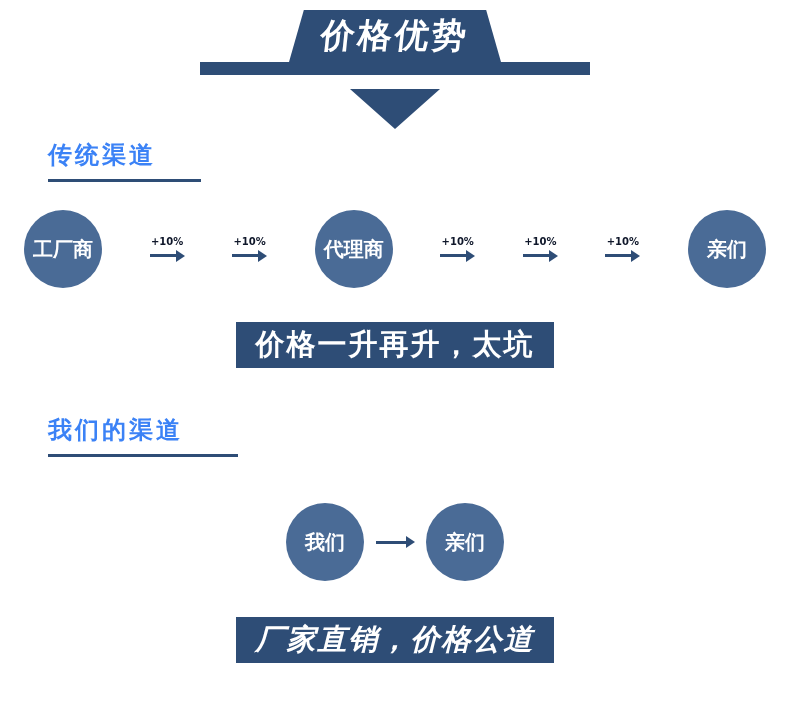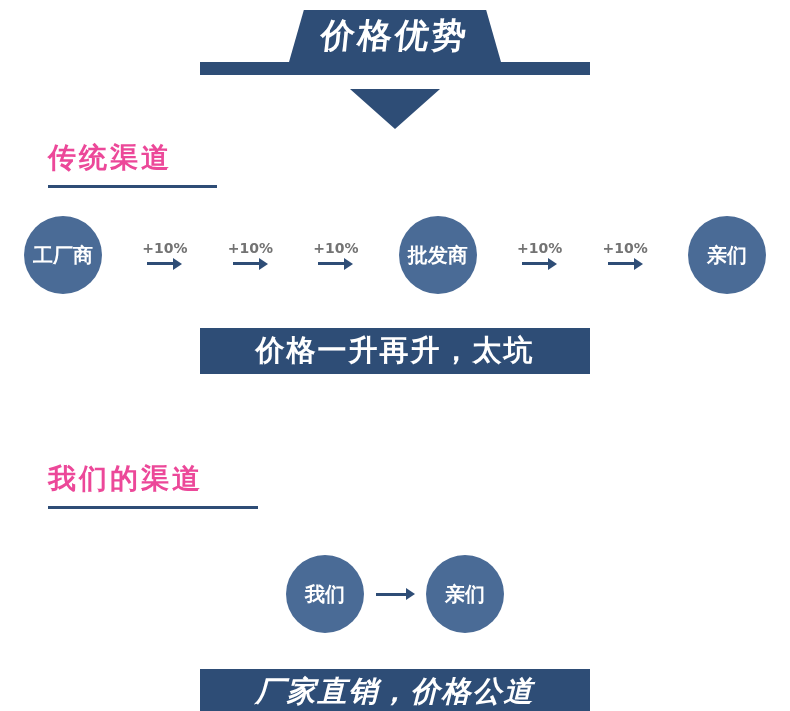--- a/index.html
+++ b/index.html
@@ -50,8 +50,8 @@
   .section-heading.ours { margin-top: 46px; }
   .heading-text {
     display: inline-block;
-    color: #ec4899;
-    font-size: 28px;
+    color: #3b82f6;
+    font-size: 24px;
     font-weight: bold;
     letter-spacing: 3px;
     padding: 0 45px 8px 0;

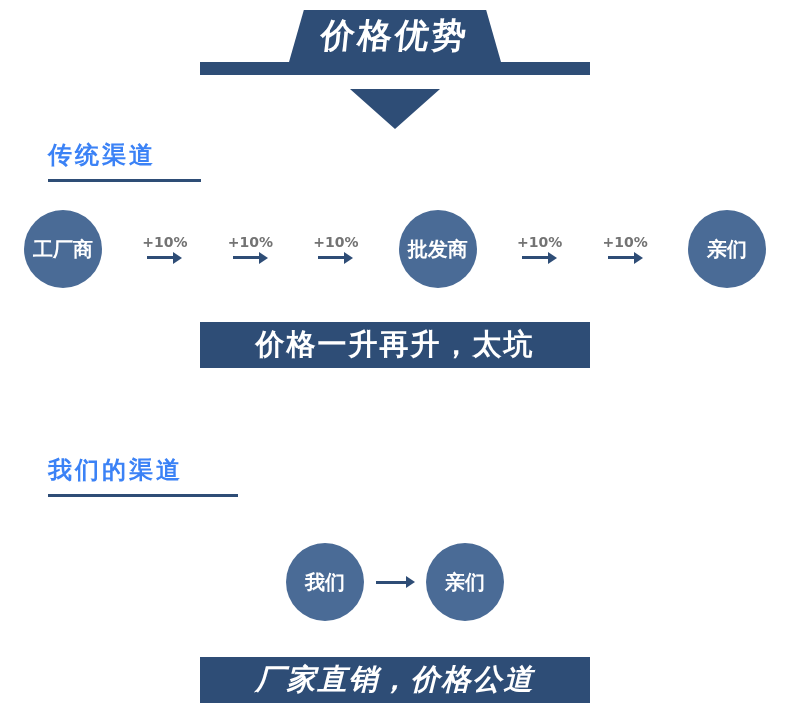--- a/index.html
+++ b/index.html
@@ -88,8 +88,8 @@
     align-items: center;
   }
   .pct {
-    color: #737373;
-    font-size: 14px;
+    color: #0f172a;
+    font-size: 10px;
     font-weight: bold;
     line-height: 1;
     margin-bottom: 3px;

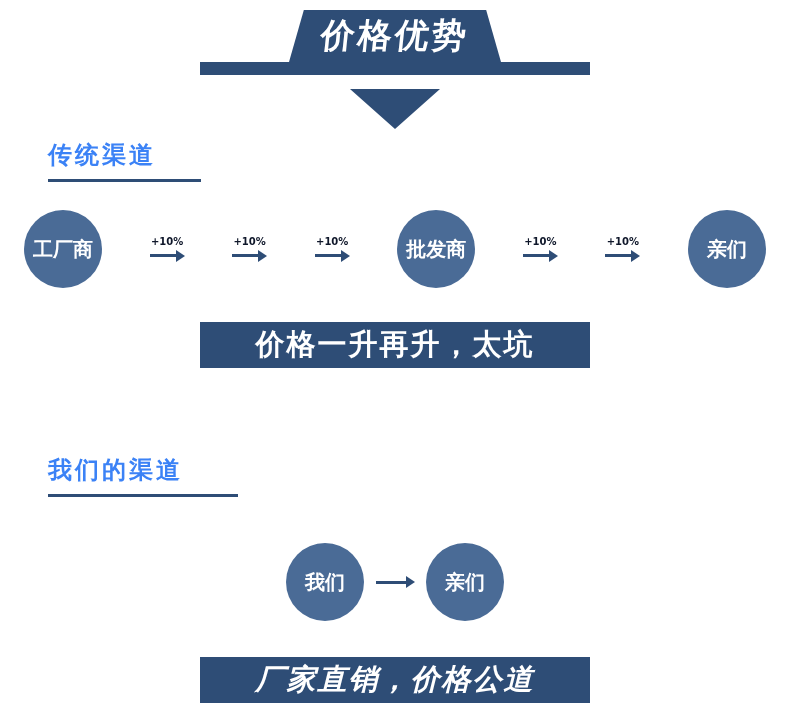--- a/index.html
+++ b/index.html
@@ -159,6 +159,9 @@
         <span class="head"></span>
       </span>
     </div>
+    <div class="node">
+      <span>代理商</span>
+    </div>
     <div class="link">
       <span class="pct">+10%</span>
       <span class="arrow">

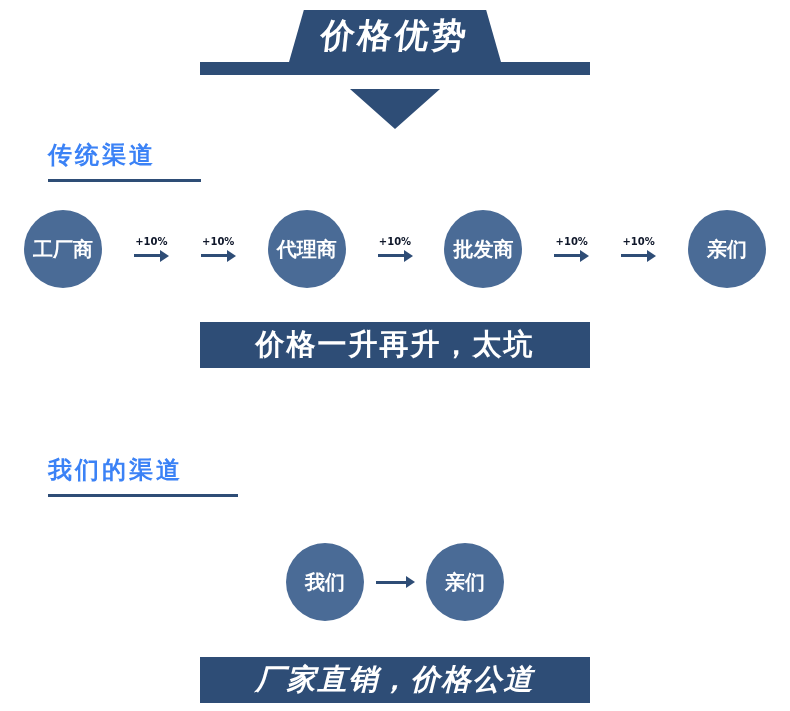--- a/index.html
+++ b/index.html
@@ -169,9 +169,6 @@
         <span class="head"></span>
       </span>
     </div>
-    <div class="node">
-      <span>批发商</span>
-    </div>
     <div class="link">
       <span class="pct">+10%</span>
       <span class="arrow">

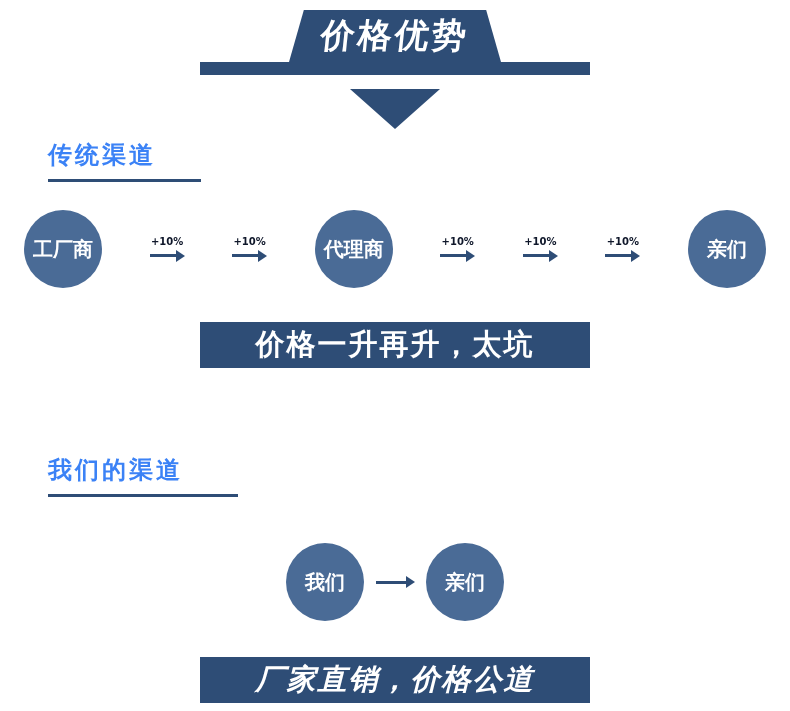--- a/index.html
+++ b/index.html
@@ -109,7 +109,7 @@
 
   
   .banner {
-    width: 390px;
+    width: 318px;
     height: 46px;
     margin: 34px auto 0;
     background: #2e4d76;

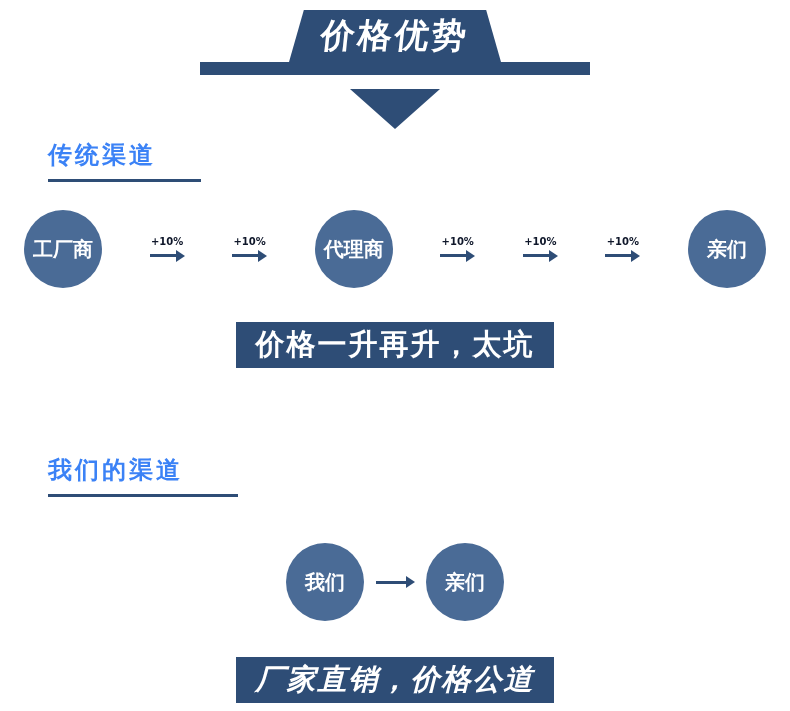--- a/index.html
+++ b/index.html
@@ -58,7 +58,7 @@
     border-bottom: 3px solid #2e4d76;
     white-space: nowrap;
   }
-  .section-heading.ours .heading-text { padding-right: 55px; margin-top: 40px; }
+  .section-heading.ours .heading-text { padding-right: 55px; }
 
   
   .flow-row { display: flex; align-items: center; }

